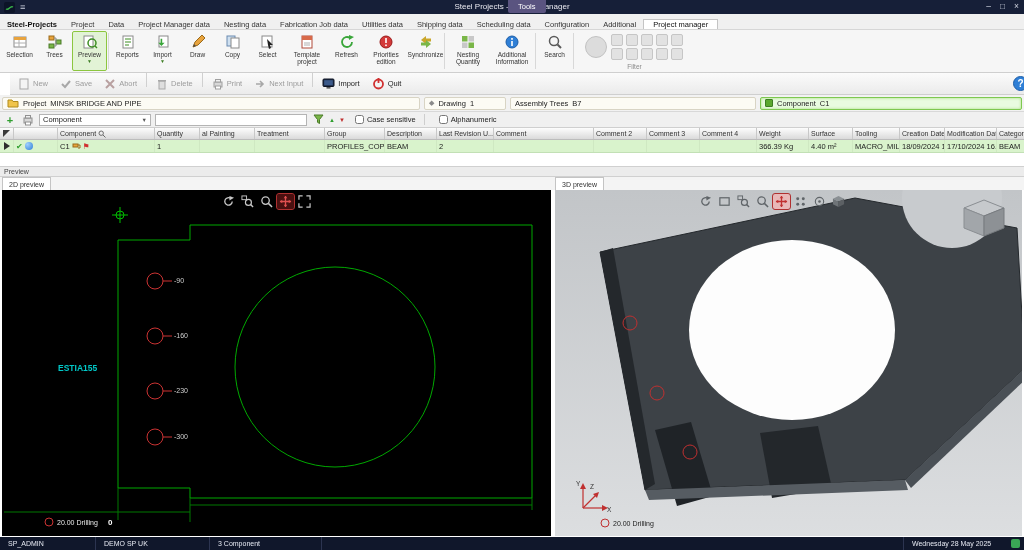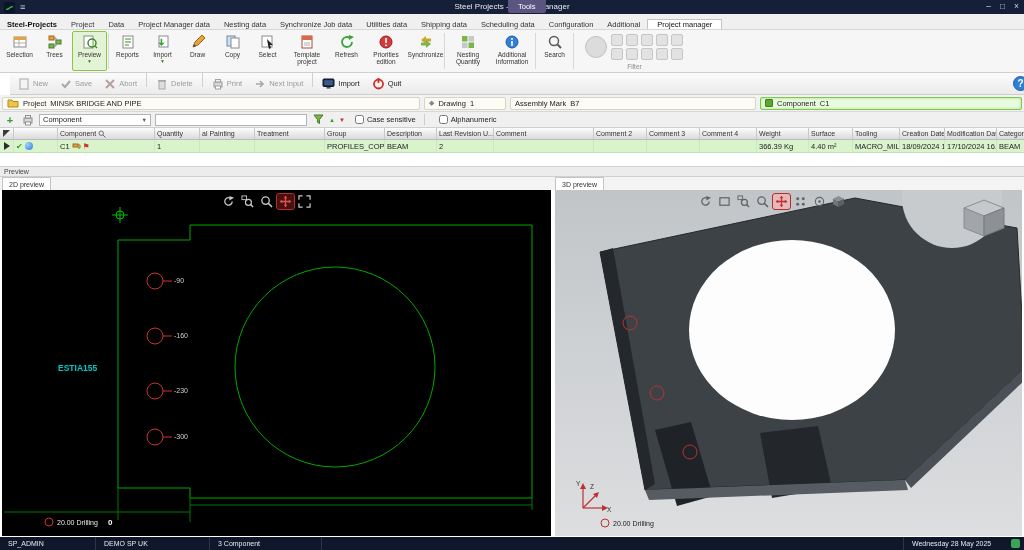--- a/index.html
+++ b/index.html
@@ -129,7 +129,7 @@
   <span class="menu-item">Data</span>
   <span class="menu-item">Project Manager data</span>
   <span class="menu-item">Nesting data</span>
-  <span class="menu-item">Synchronize Job data</span>
+  <span class="menu-item">Fabrication Job data</span>
   <span class="menu-item">Utilities data</span>
   <span class="menu-item">Shipping data</span>
   <span class="menu-item">Scheduling data</span>

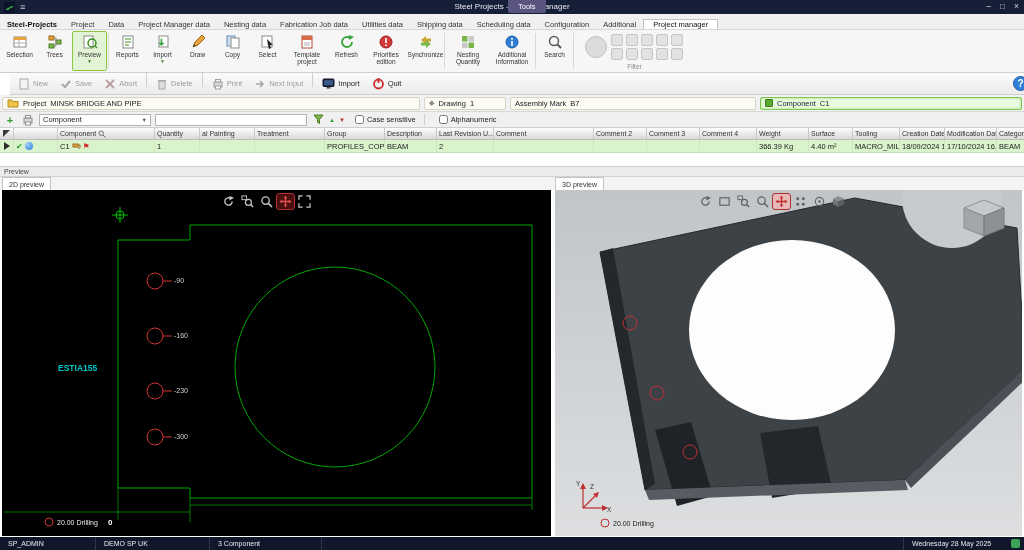--- a/index.html
+++ b/index.html
@@ -361,7 +361,7 @@
     <span class="val">1</span>
   </div>
   <div class="pbox assembly">
-    <span>Assembly Mark</span>
+    <span>Assembly Trees</span>
     <span class="val">B7</span>
   </div>
   <div class="pbox component">

